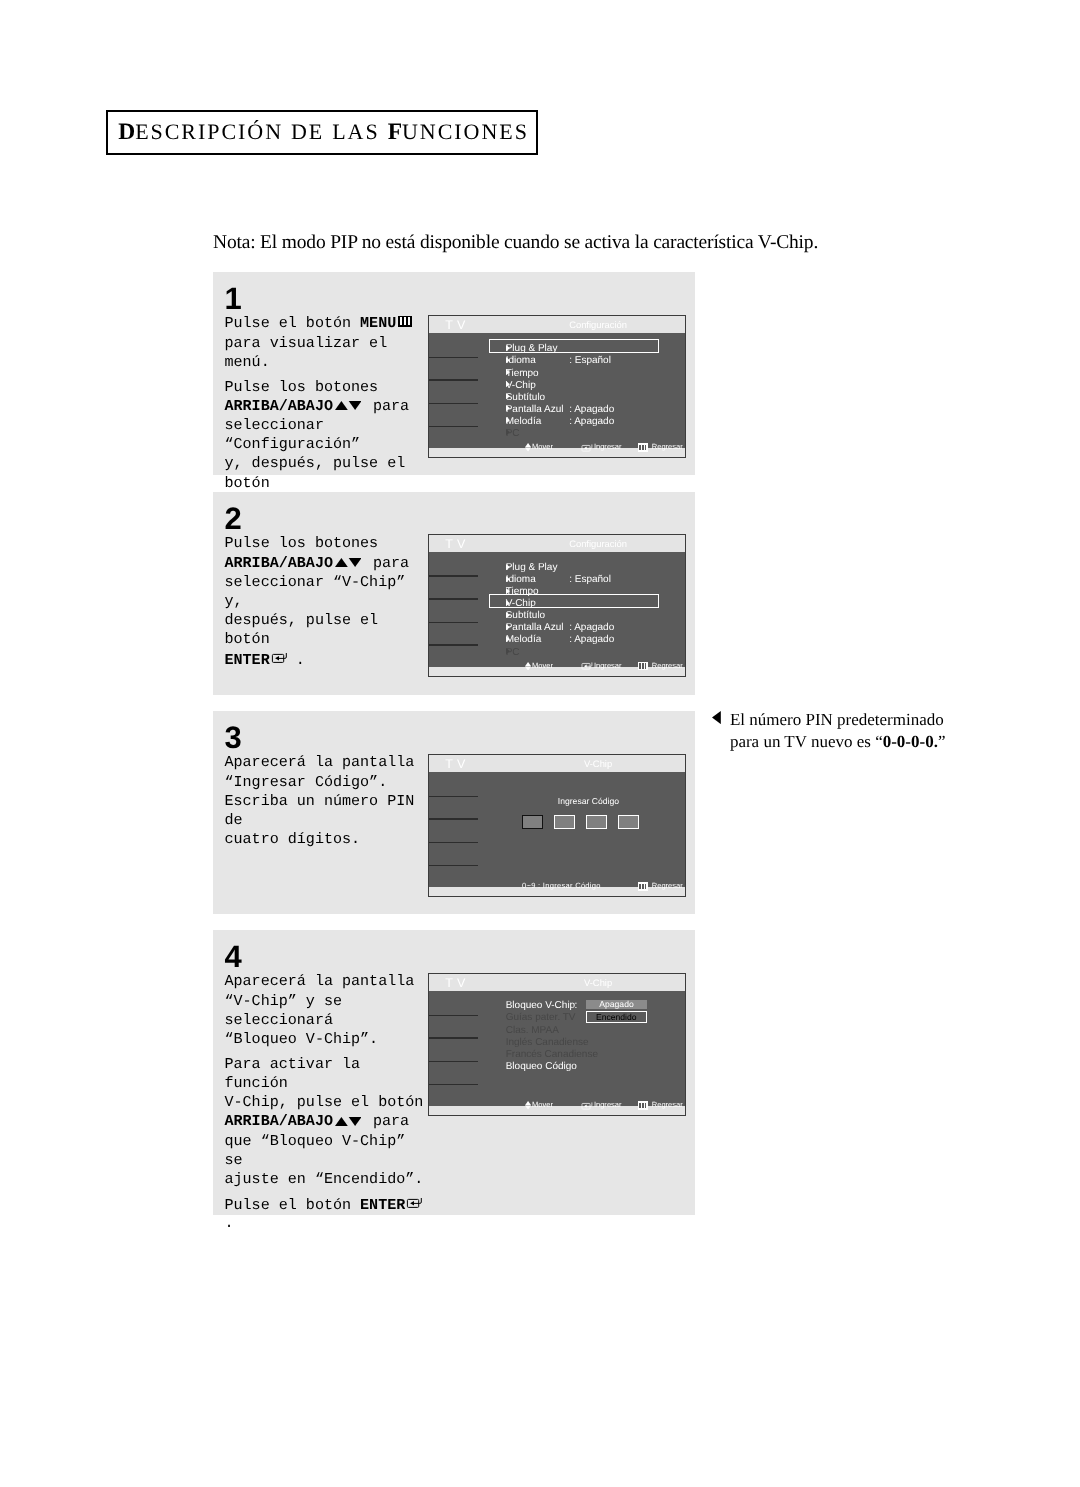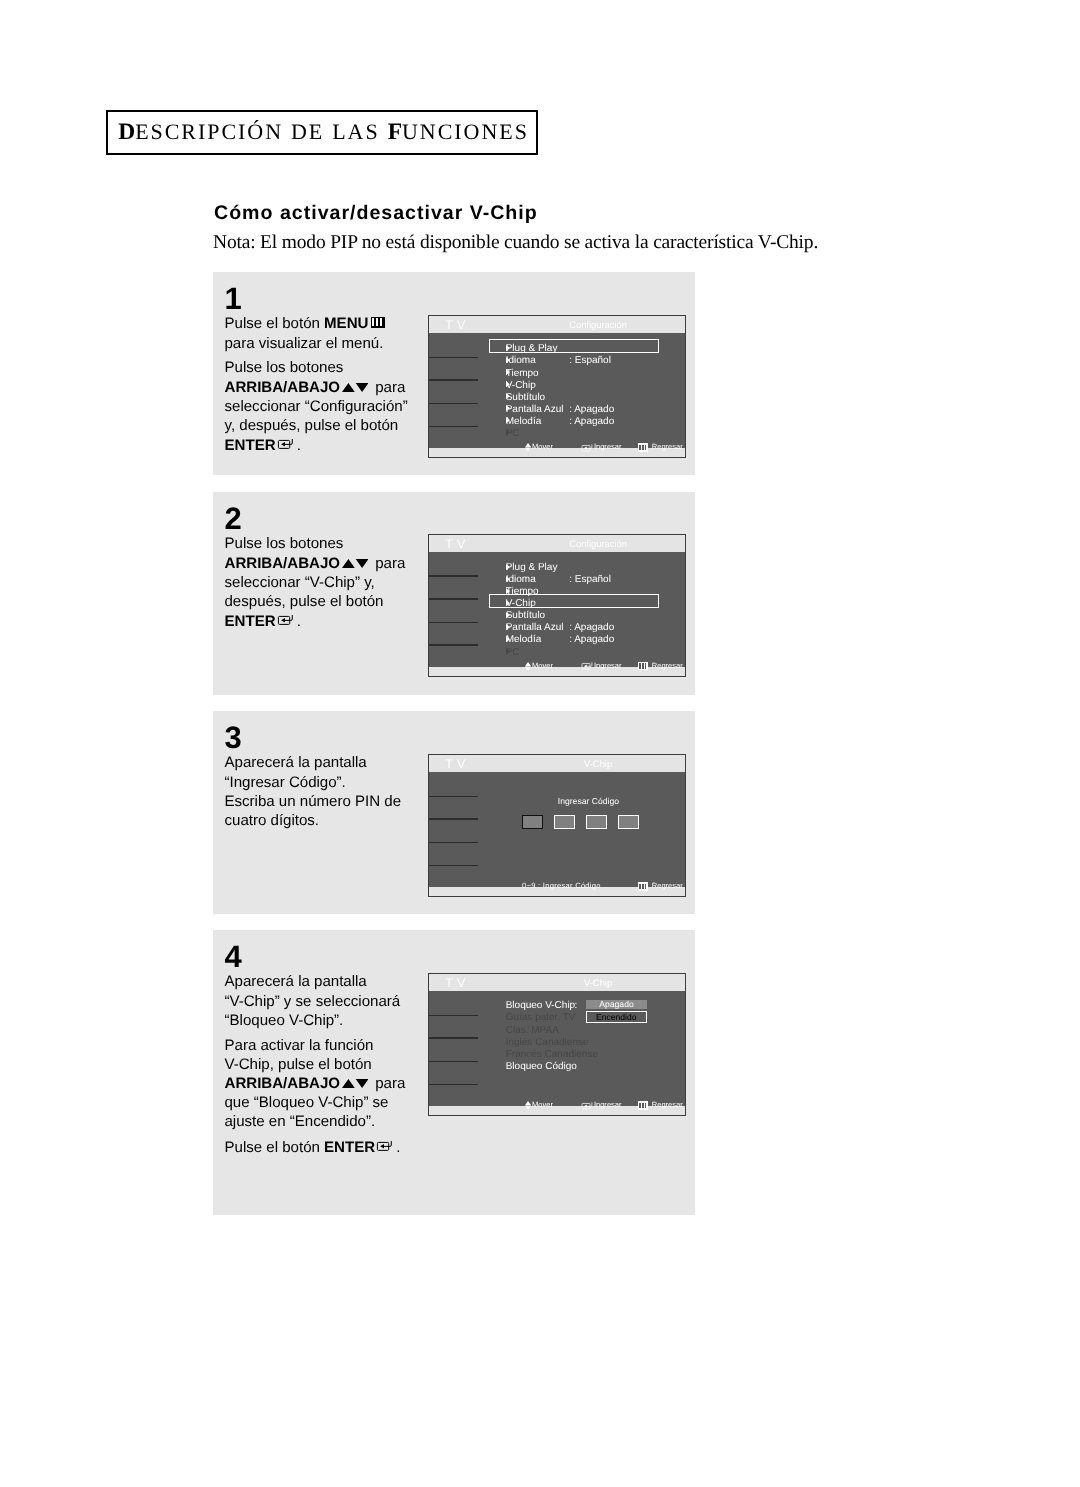--- a/index.html
+++ b/index.html
@@ -100,7 +100,6 @@
     </div>
   </div>
 
-  <div class="sec-heading">Cómo activar/desactivar V-Chip</div>
   <div class="nota">Nota: El modo PIP no está disponible cuando se activa la característica V-Chip.</div>
 
   <div id="panels">

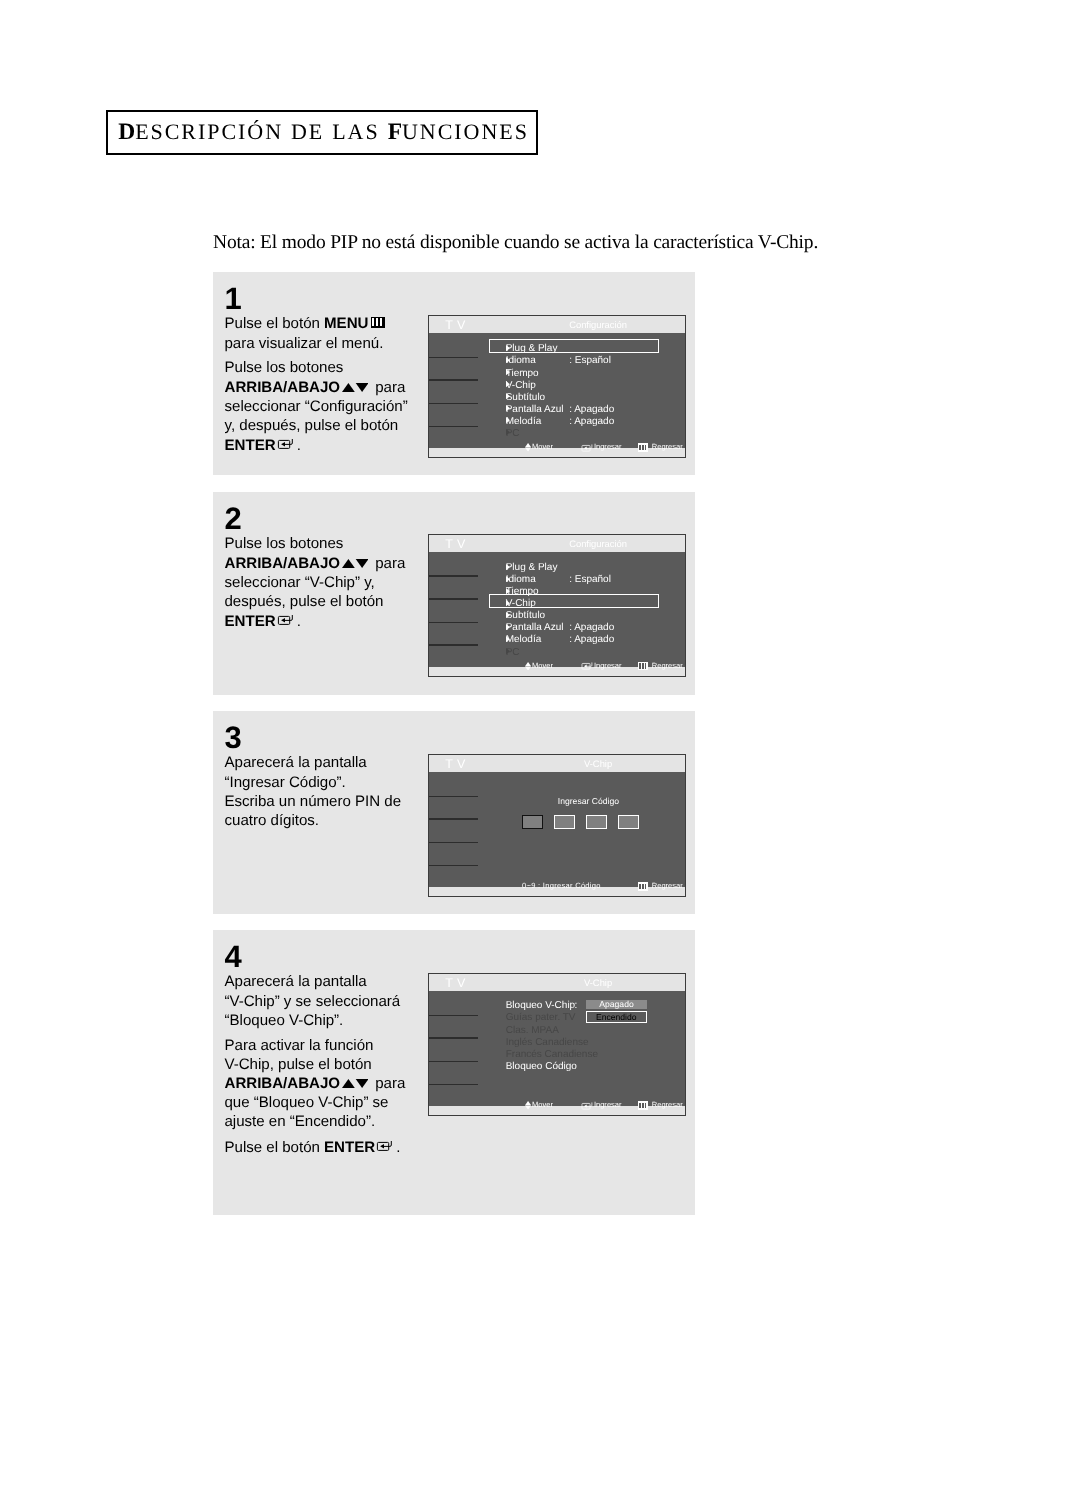--- a/index.html
+++ b/index.html
@@ -22,7 +22,7 @@
   
   .panel{position:absolute;left:213px;width:482px;background:#e6e6e6}
   .stepnum{position:absolute;font-family:"Liberation Sans",sans-serif;font-weight:700;font-size:31px;color:#000;line-height:20.1px;transform:translateY(0px)}
-  .steptext{position:absolute;font-family:Liberation Sans, sans-serif;font-size:15.1px;color:#000;line-height:19.2px;letter-spacing:-0.02px}
+  .steptext{position:absolute;font-family:Liberation Mono, monospace;font-size:15.1px;color:#000;line-height:19.2px;letter-spacing:-0.02px}
   .steptext b{font-weight:700}
   .steptext p{margin:0}
   .steptext p + p{margin-top:5.5px}

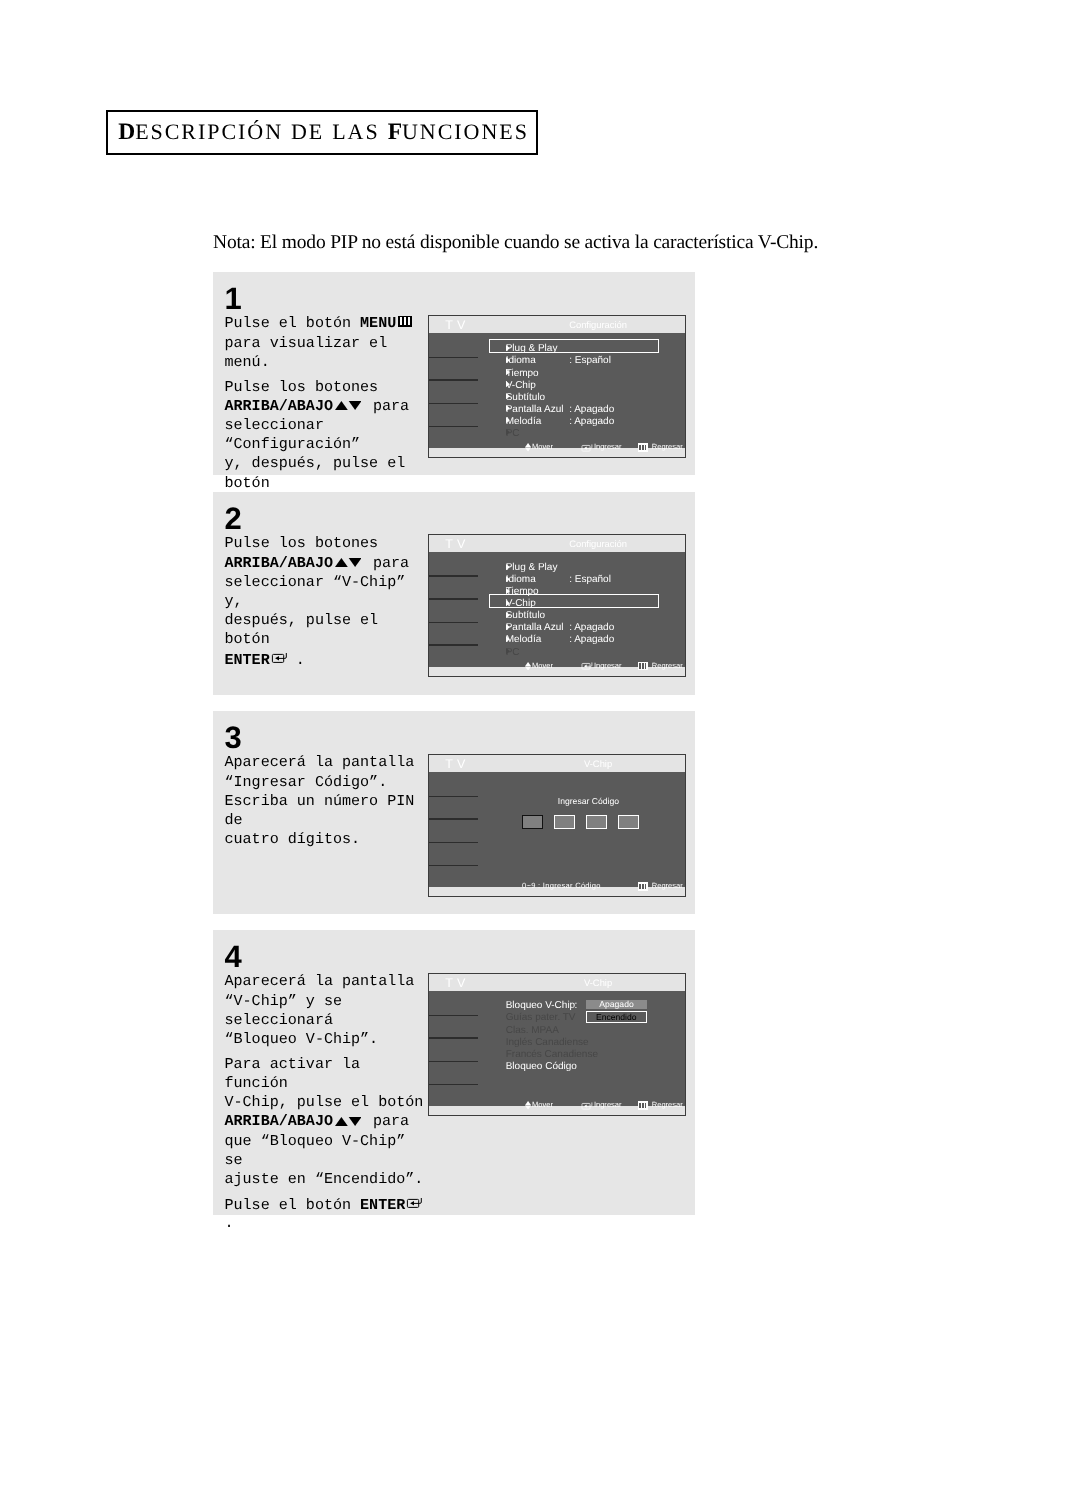--- a/index.html
+++ b/index.html
@@ -374,6 +374,12 @@
       </div>
     </div>
 
+  <div class="sidenote" id="sidenote" style="left: 713px; top: 709px;">
+      <span class="tri"><svg viewBox="0 0 8.8 13.1" width="8.8" height="13.1">
+          <path d="M8.8 0 L8.8 13.1 L0 6.55 Z" fill="#000"></path>
+        </svg></span>
+      <div style="margin-left:16.9px"><span>El número PIN predeterminado</span><br><span>para un TV nuevo es “</span><b>0-0-0-0.</b><span>”</span></div>
+    </div>
 
 </div>
 

